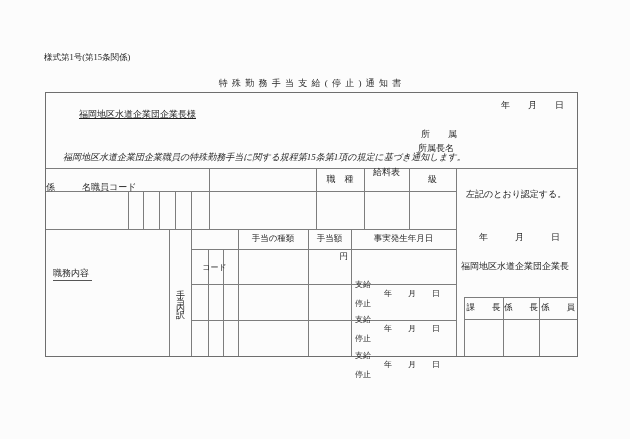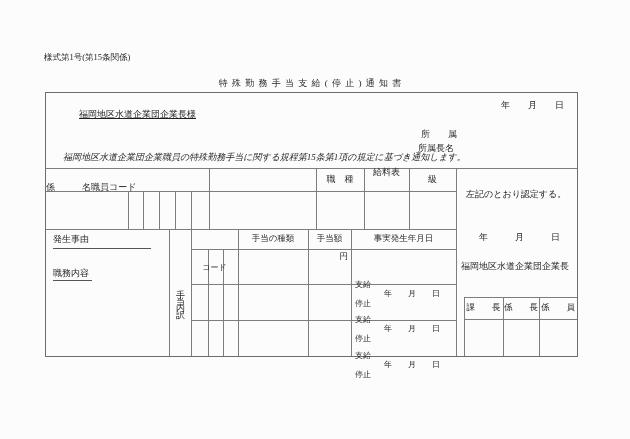--- a/index.html
+++ b/index.html
@@ -74,7 +74,6 @@
     <div class="cell" style="left:318px;top:60px;width:45px;height:23px;margin-top:8px;">給料表</div>
     <div class="cell" style="left:363px;top:75px;width:47px;height:23px;">級</div>
 
-    <div class="txt underlined" style="left:7px;top:141px;width:98px;height:14px;">発生事由</div>
     <div class="txt underlined" style="left:7px;top:175px;width:39px;height:12px;">職務内容</div>
 
     <div class="cell" style="left:123px;top:164px;width:22px;height:78px;">

